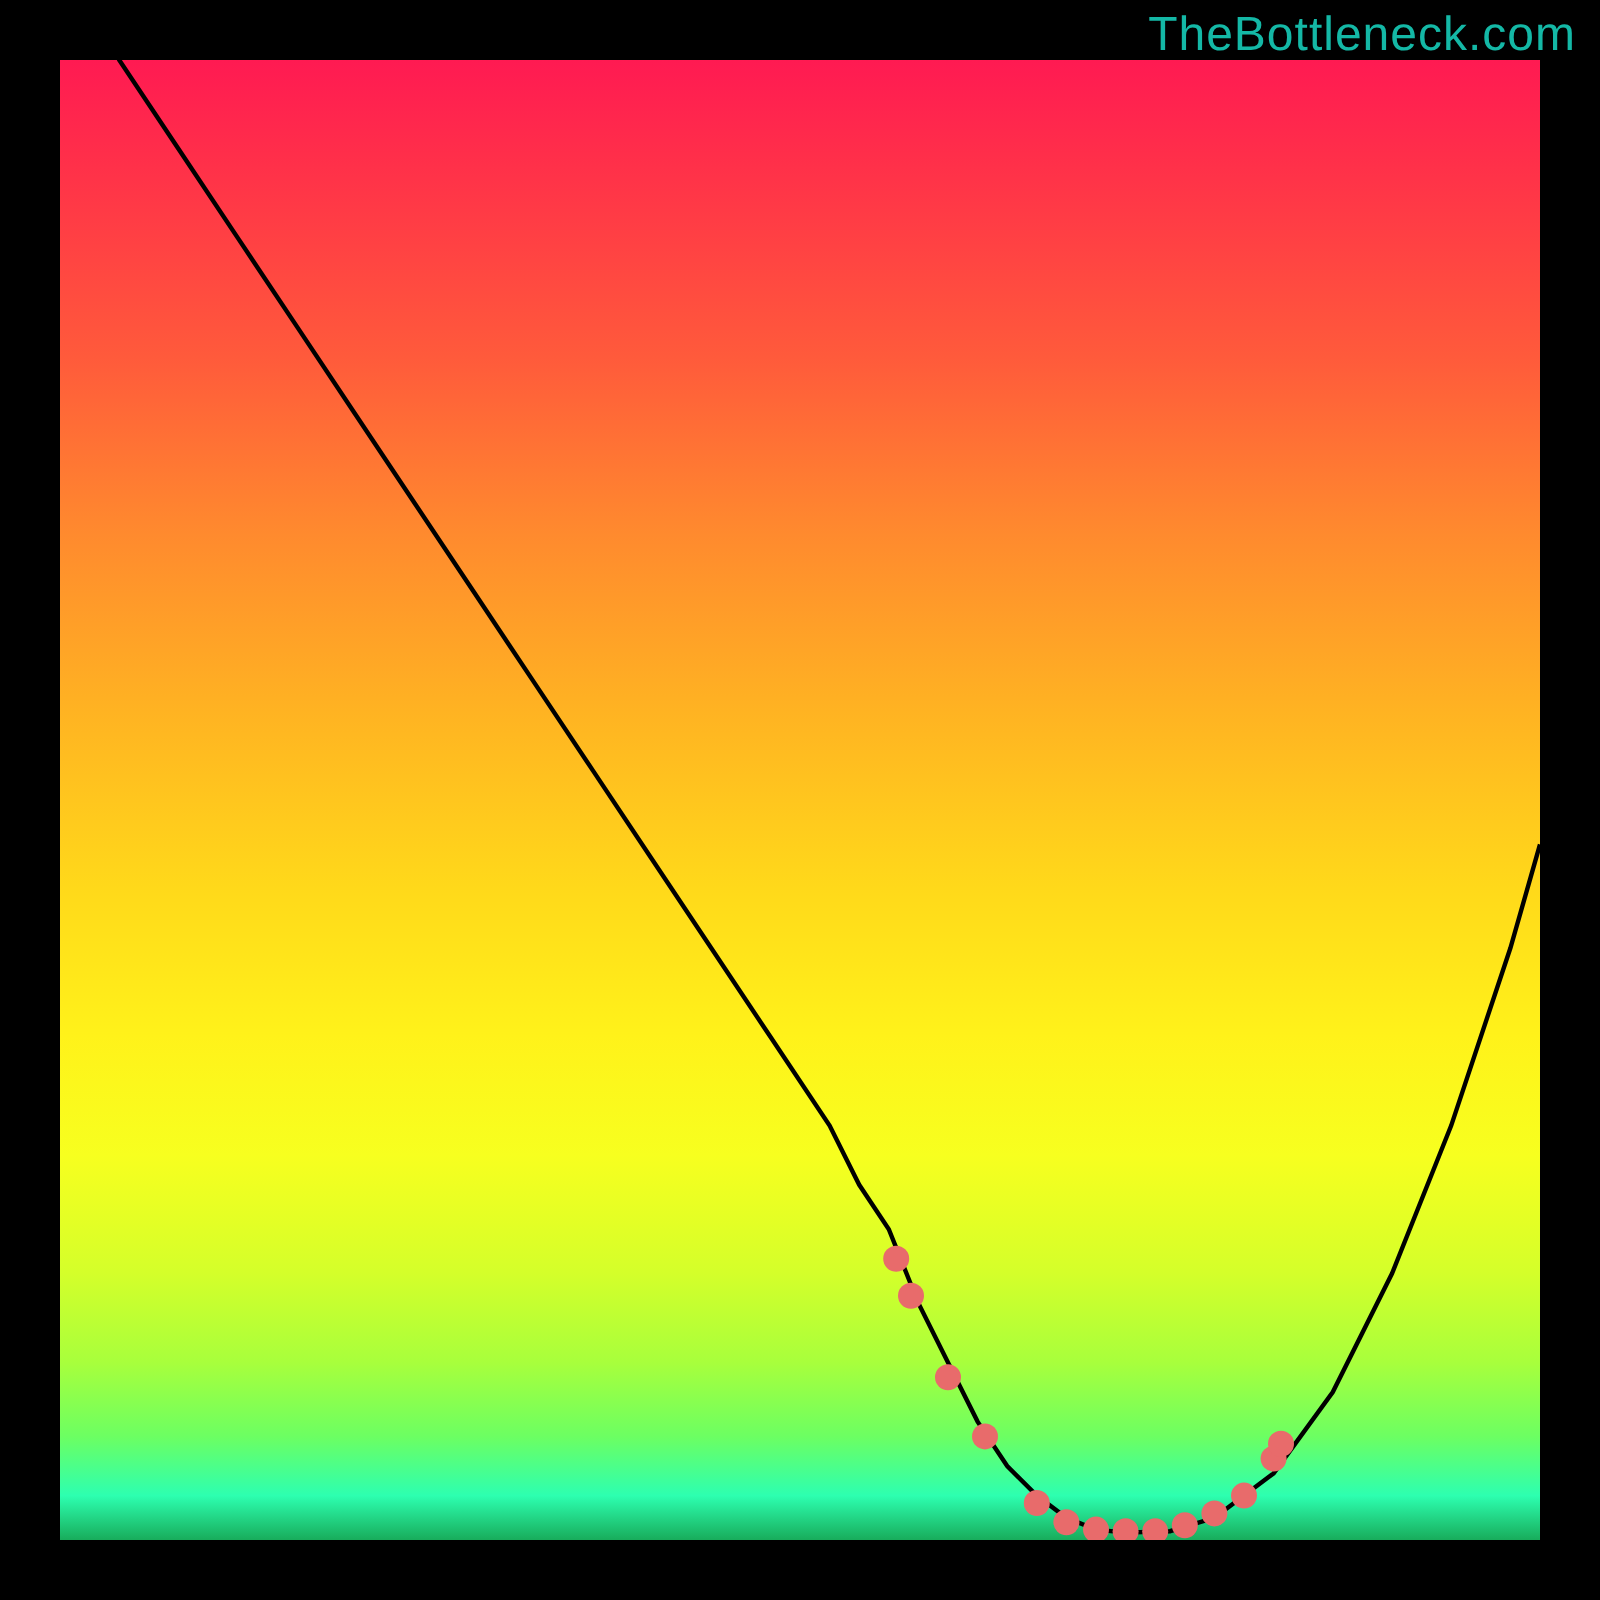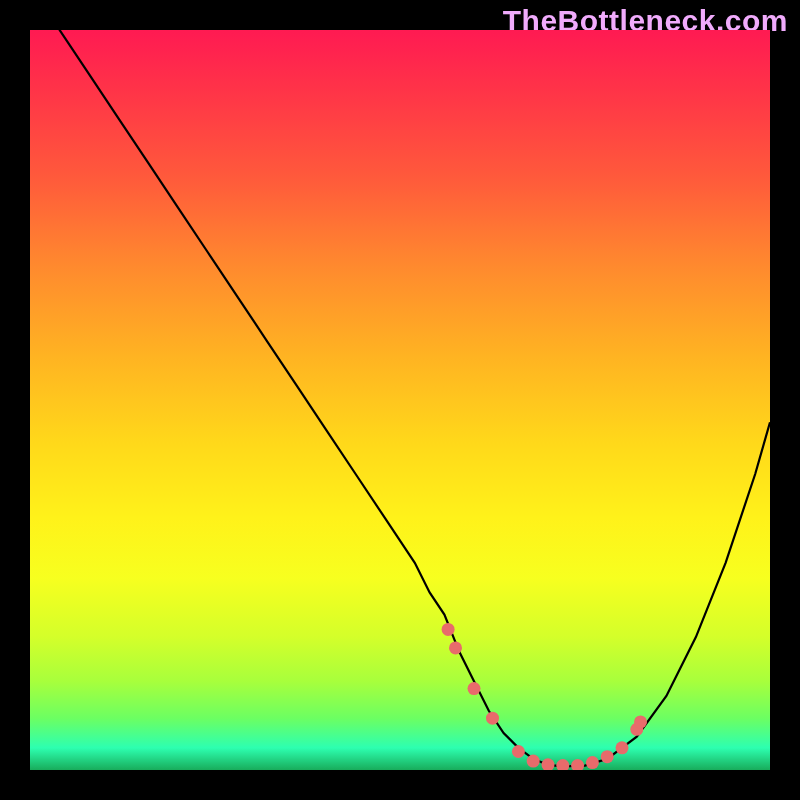--- a/index.html
+++ b/index.html
@@ -15,9 +15,9 @@
     top: 4px;
     right: 12px;
     font-family: Arial, Helvetica, sans-serif;
-    font-size: 30px;
-    font-weight: bold;
-    color: #f0abfc;
+    font-size: 24px;
+    font-weight: normal;
+    color: #14b8a6;
     letter-spacing: 0.5px;
   }
   .plot {

